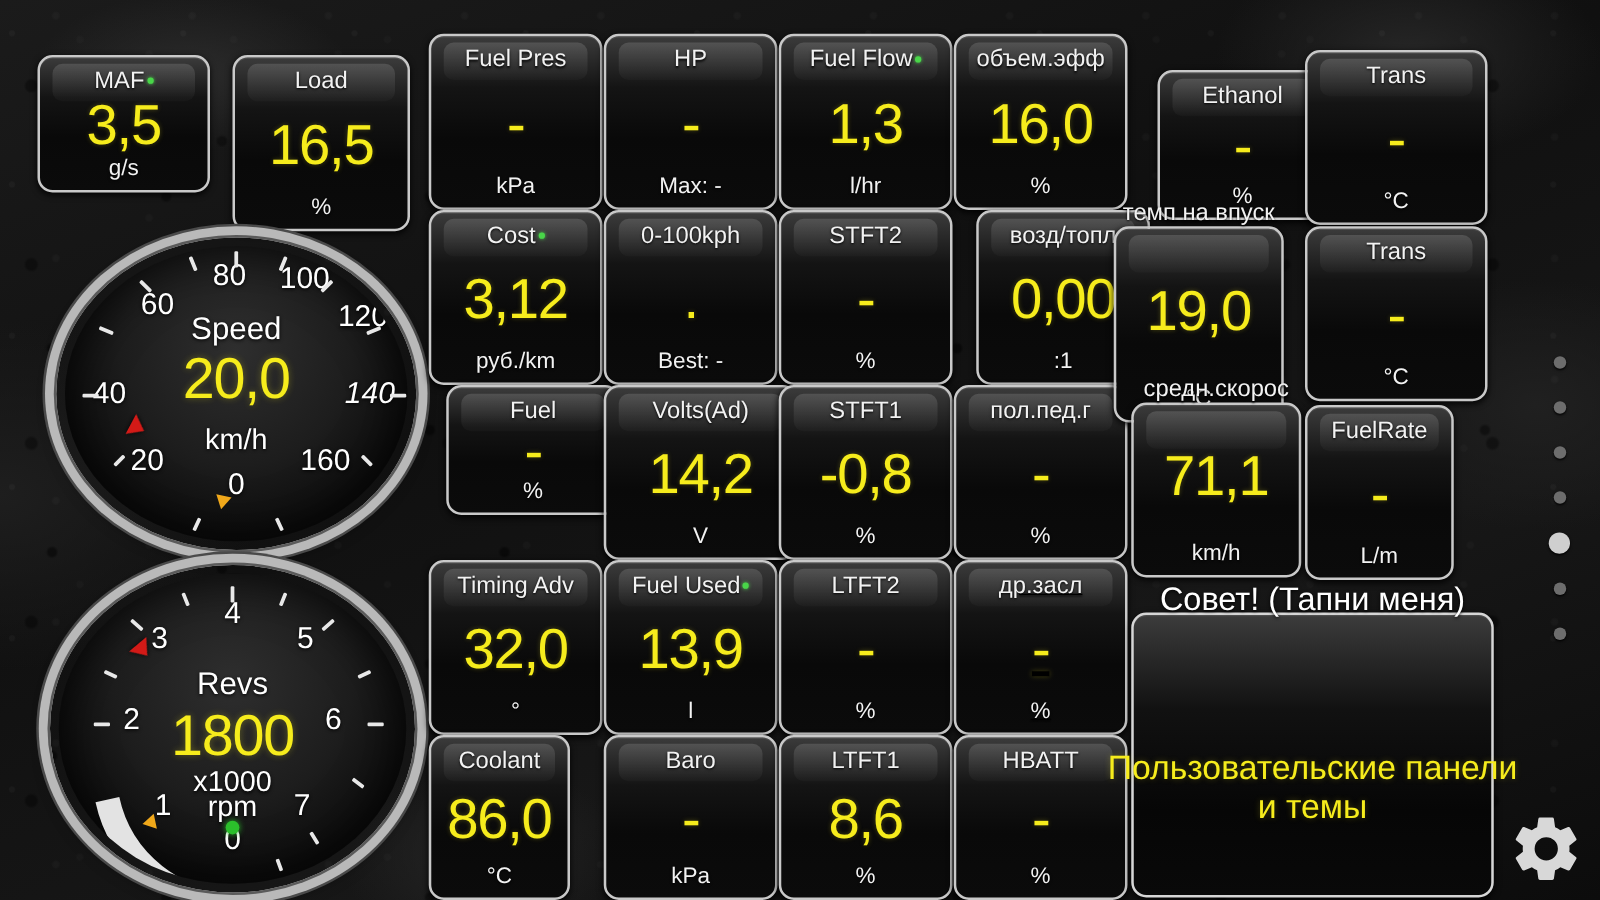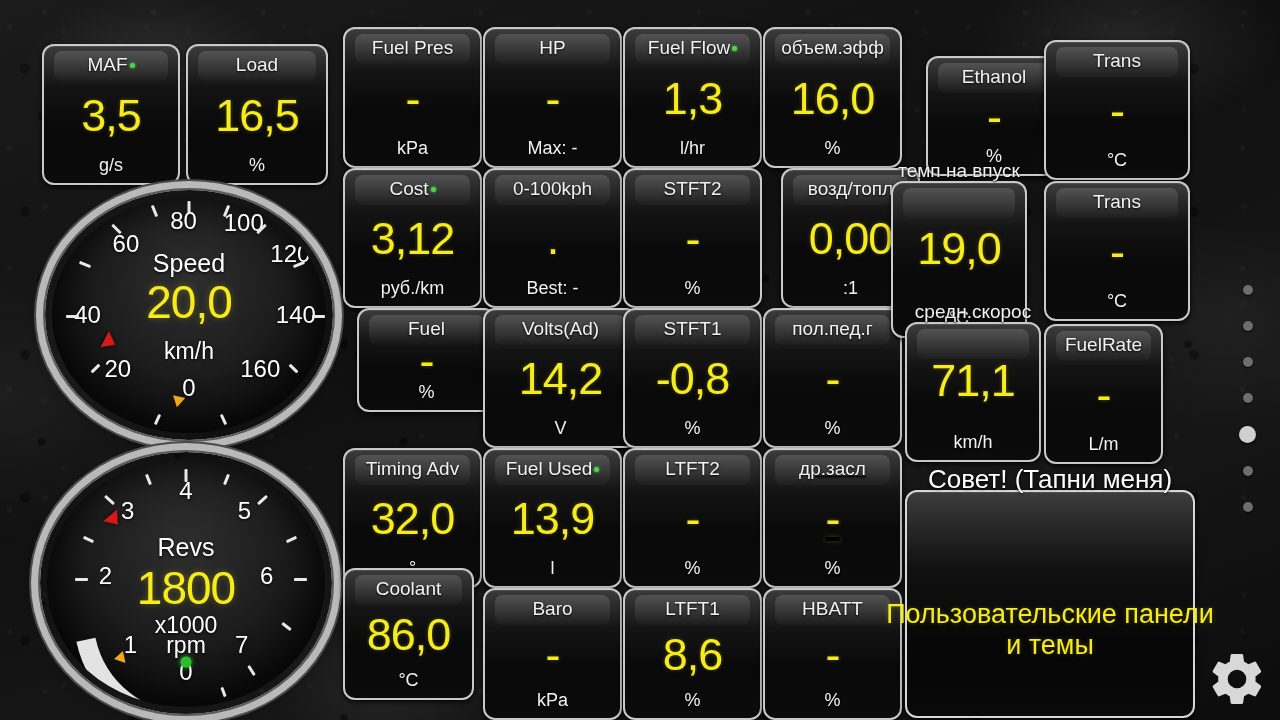--- a/index.html
+++ b/index.html
@@ -177,7 +177,7 @@
 
 <div class="bg-texture"></div>
 
-<div class="tile" style="left:42px;top:44px;width:138px;height:141px;">
+<div class="tile" style="left:30px;top:44px;width:138px;height:110px;">
   <div class="t-label"><span>MAF</span><span class="green-dot"></span></div>
   <div class="t-value">3,5</div>
   <div class="t-unit">g/s</div>

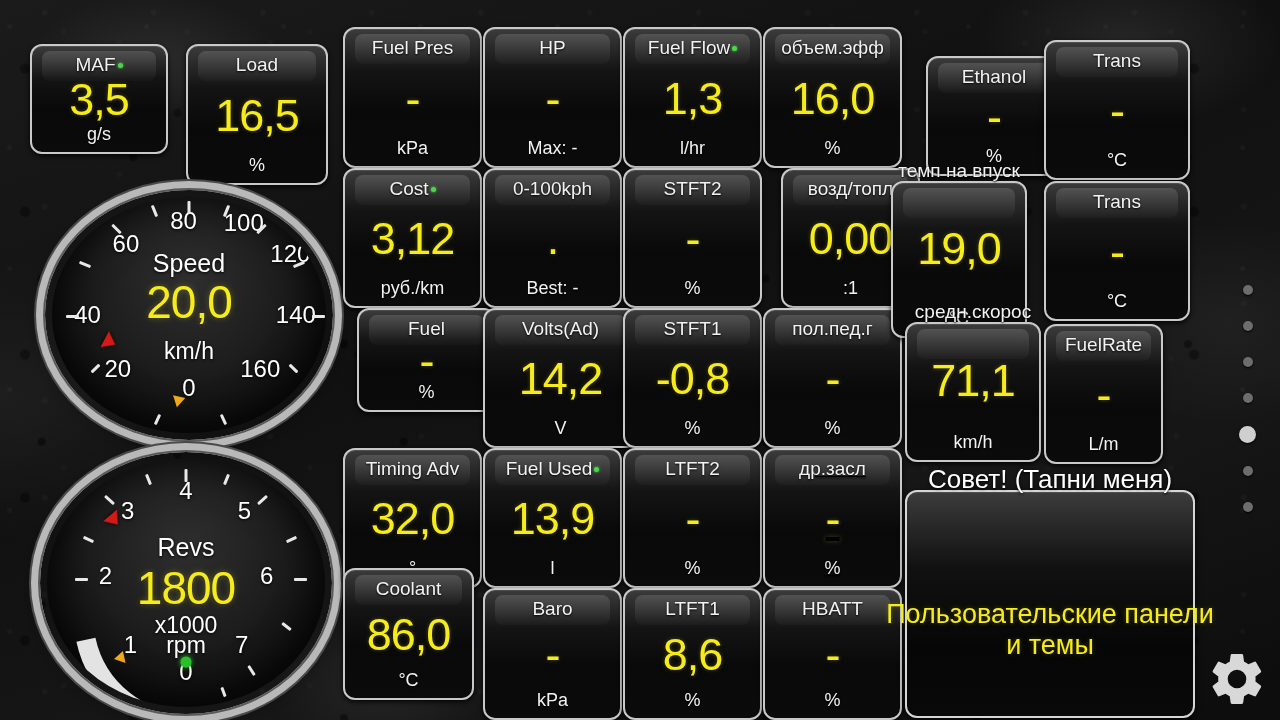--- a/index.html
+++ b/index.html
@@ -196,7 +196,7 @@
     <div class="tick-num" style="left:27%;top:20%;">60</div>
     <div class="tick-num" style="left:87%;top:24%;">120</div>
     <div class="tick-num" style="left:13%;top:50%;">40</div>
-    <div class="tick-num" style="left:89%;top:50%;">140</div>
+    <div class="tick-num" style="left:89%;top:50%;font-style:italic;">140</div>
     <div class="tick-num" style="left:24%;top:73%;">20</div>
     <div class="tick-num" style="left:76%;top:73%;">160</div>
     <div class="tick-num" style="left:50%;top:81%;">0</div>

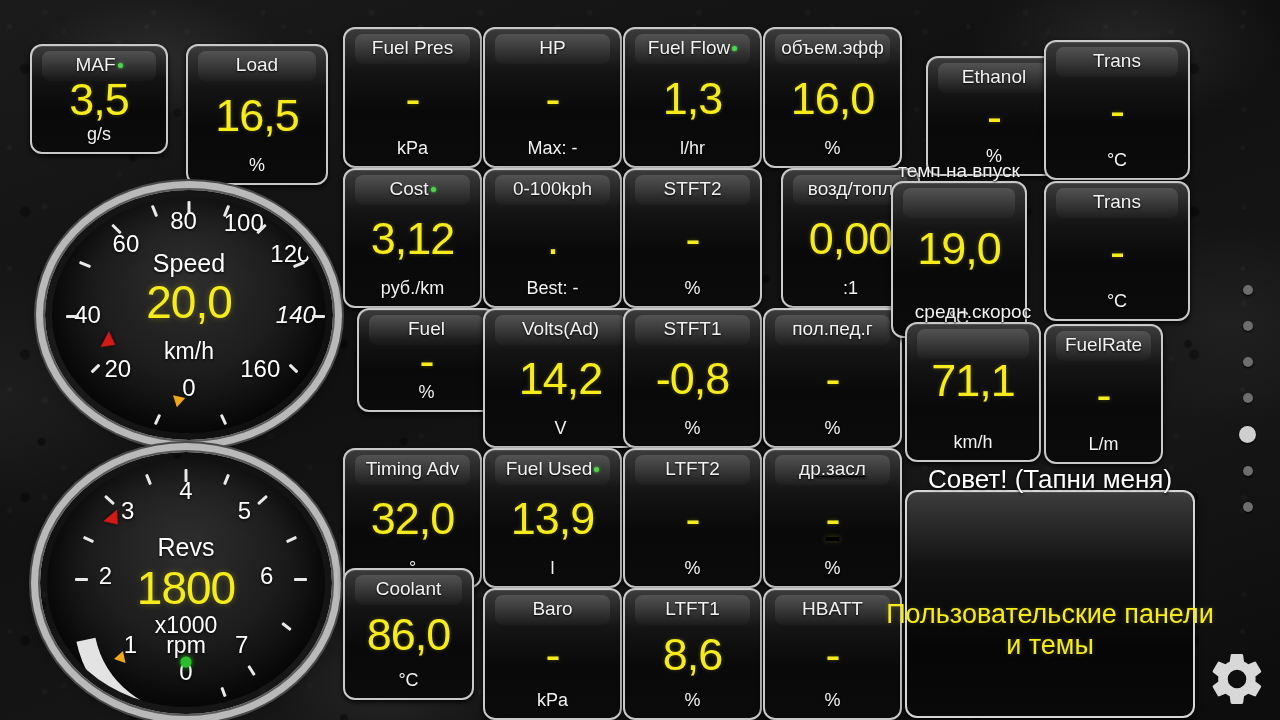--- a/index.html
+++ b/index.html
@@ -348,7 +348,7 @@
       <div class="t-value">-</div>
       <div class="t-unit">%</div>
     </div>
-    <div class="tile" style="left: 343px; top: 568px; width: 131px; height: 132px;">
+    <div class="tile" style="left: 343px; top: 588px; width: 113px; height: 132px;">
       <div class="t-label">Coolant</div>
       <div class="t-value">86,0</div>
       <div class="t-unit">°C</div>

